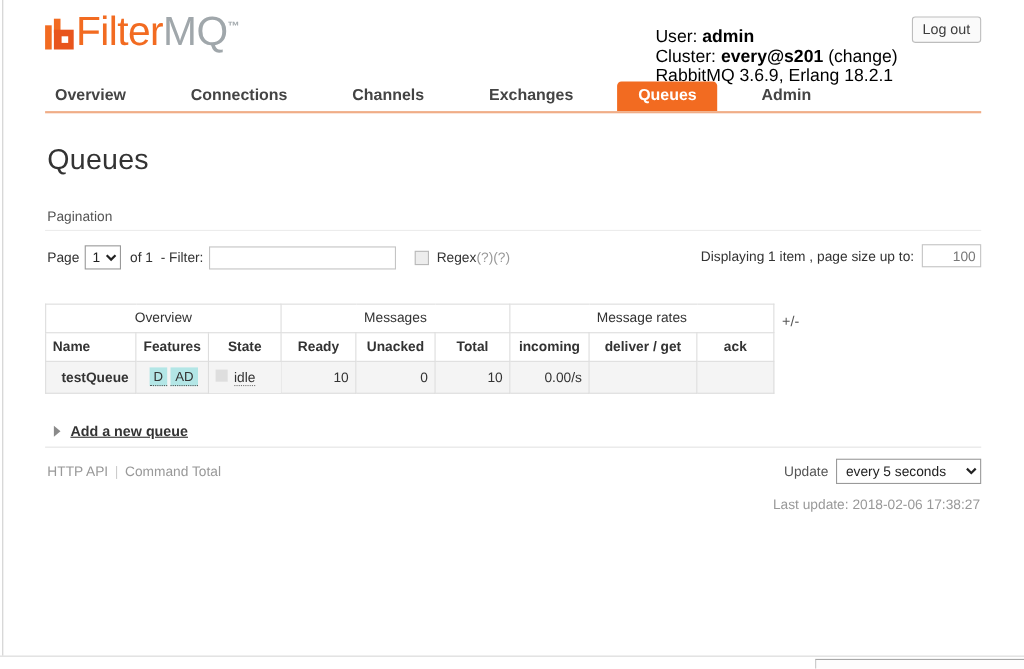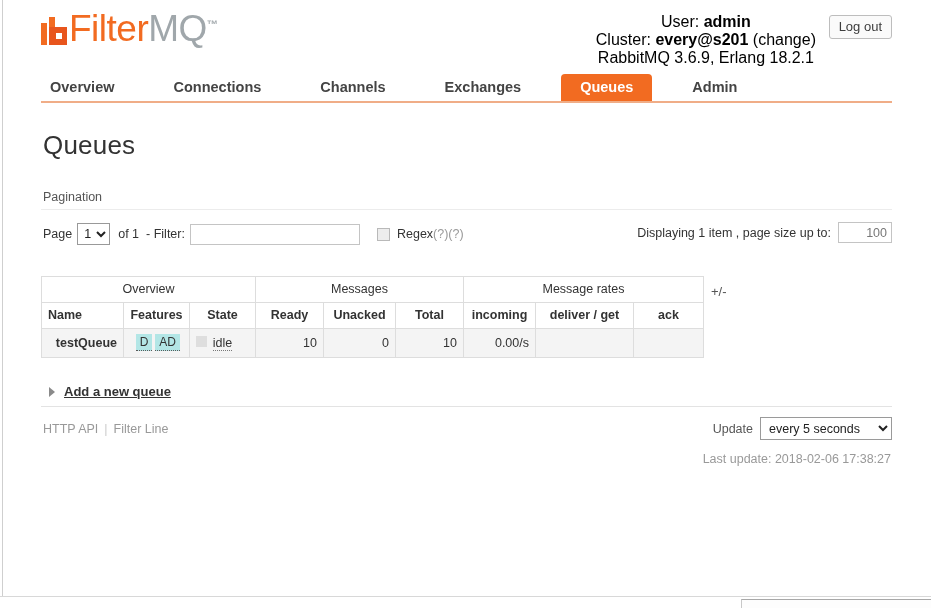--- a/index.html
+++ b/index.html
@@ -61,7 +61,7 @@
     font-family: "Liberation Sans", sans-serif;
     cursor: pointer;
   }
-  .hdr-text-block { position: absolute; right: 76px; top: 13px; text-align: center; }
+  .hdr-text-block { position: absolute; right: 76px; top: 25px; text-align: left; }
 
   
   .nav {

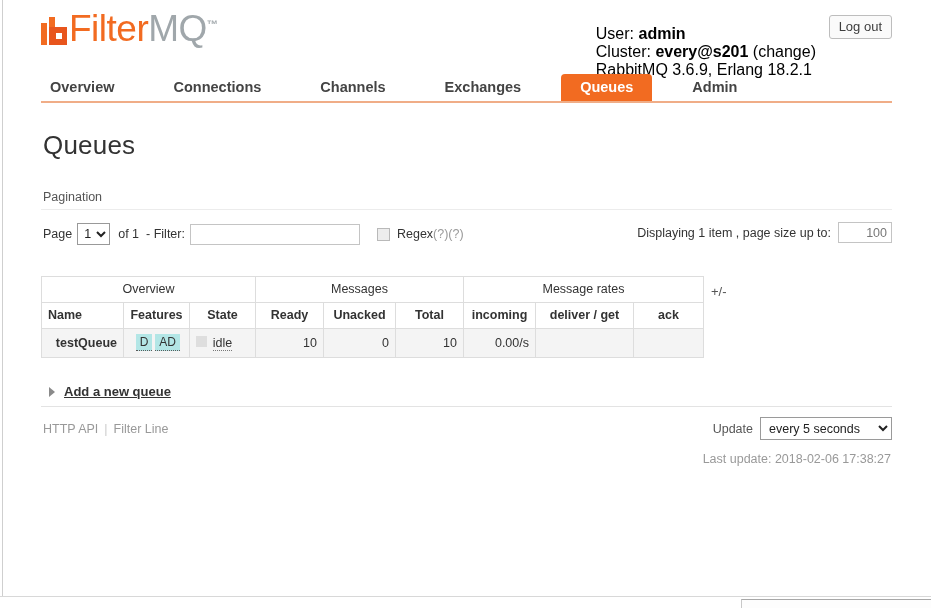--- a/index.html
+++ b/index.html
@@ -384,7 +384,7 @@
 
     <div class="footer">
       <div class="footer-links">
-        <a>HTTP API</a><span class="sep">|</span><a>Filter Line</a>
+        <a>HTTP API</a><span class="sep">|</span><a>Command Total</a>
       </div>
       <div class="update-box">
         <span class="lbl">Update</span>

